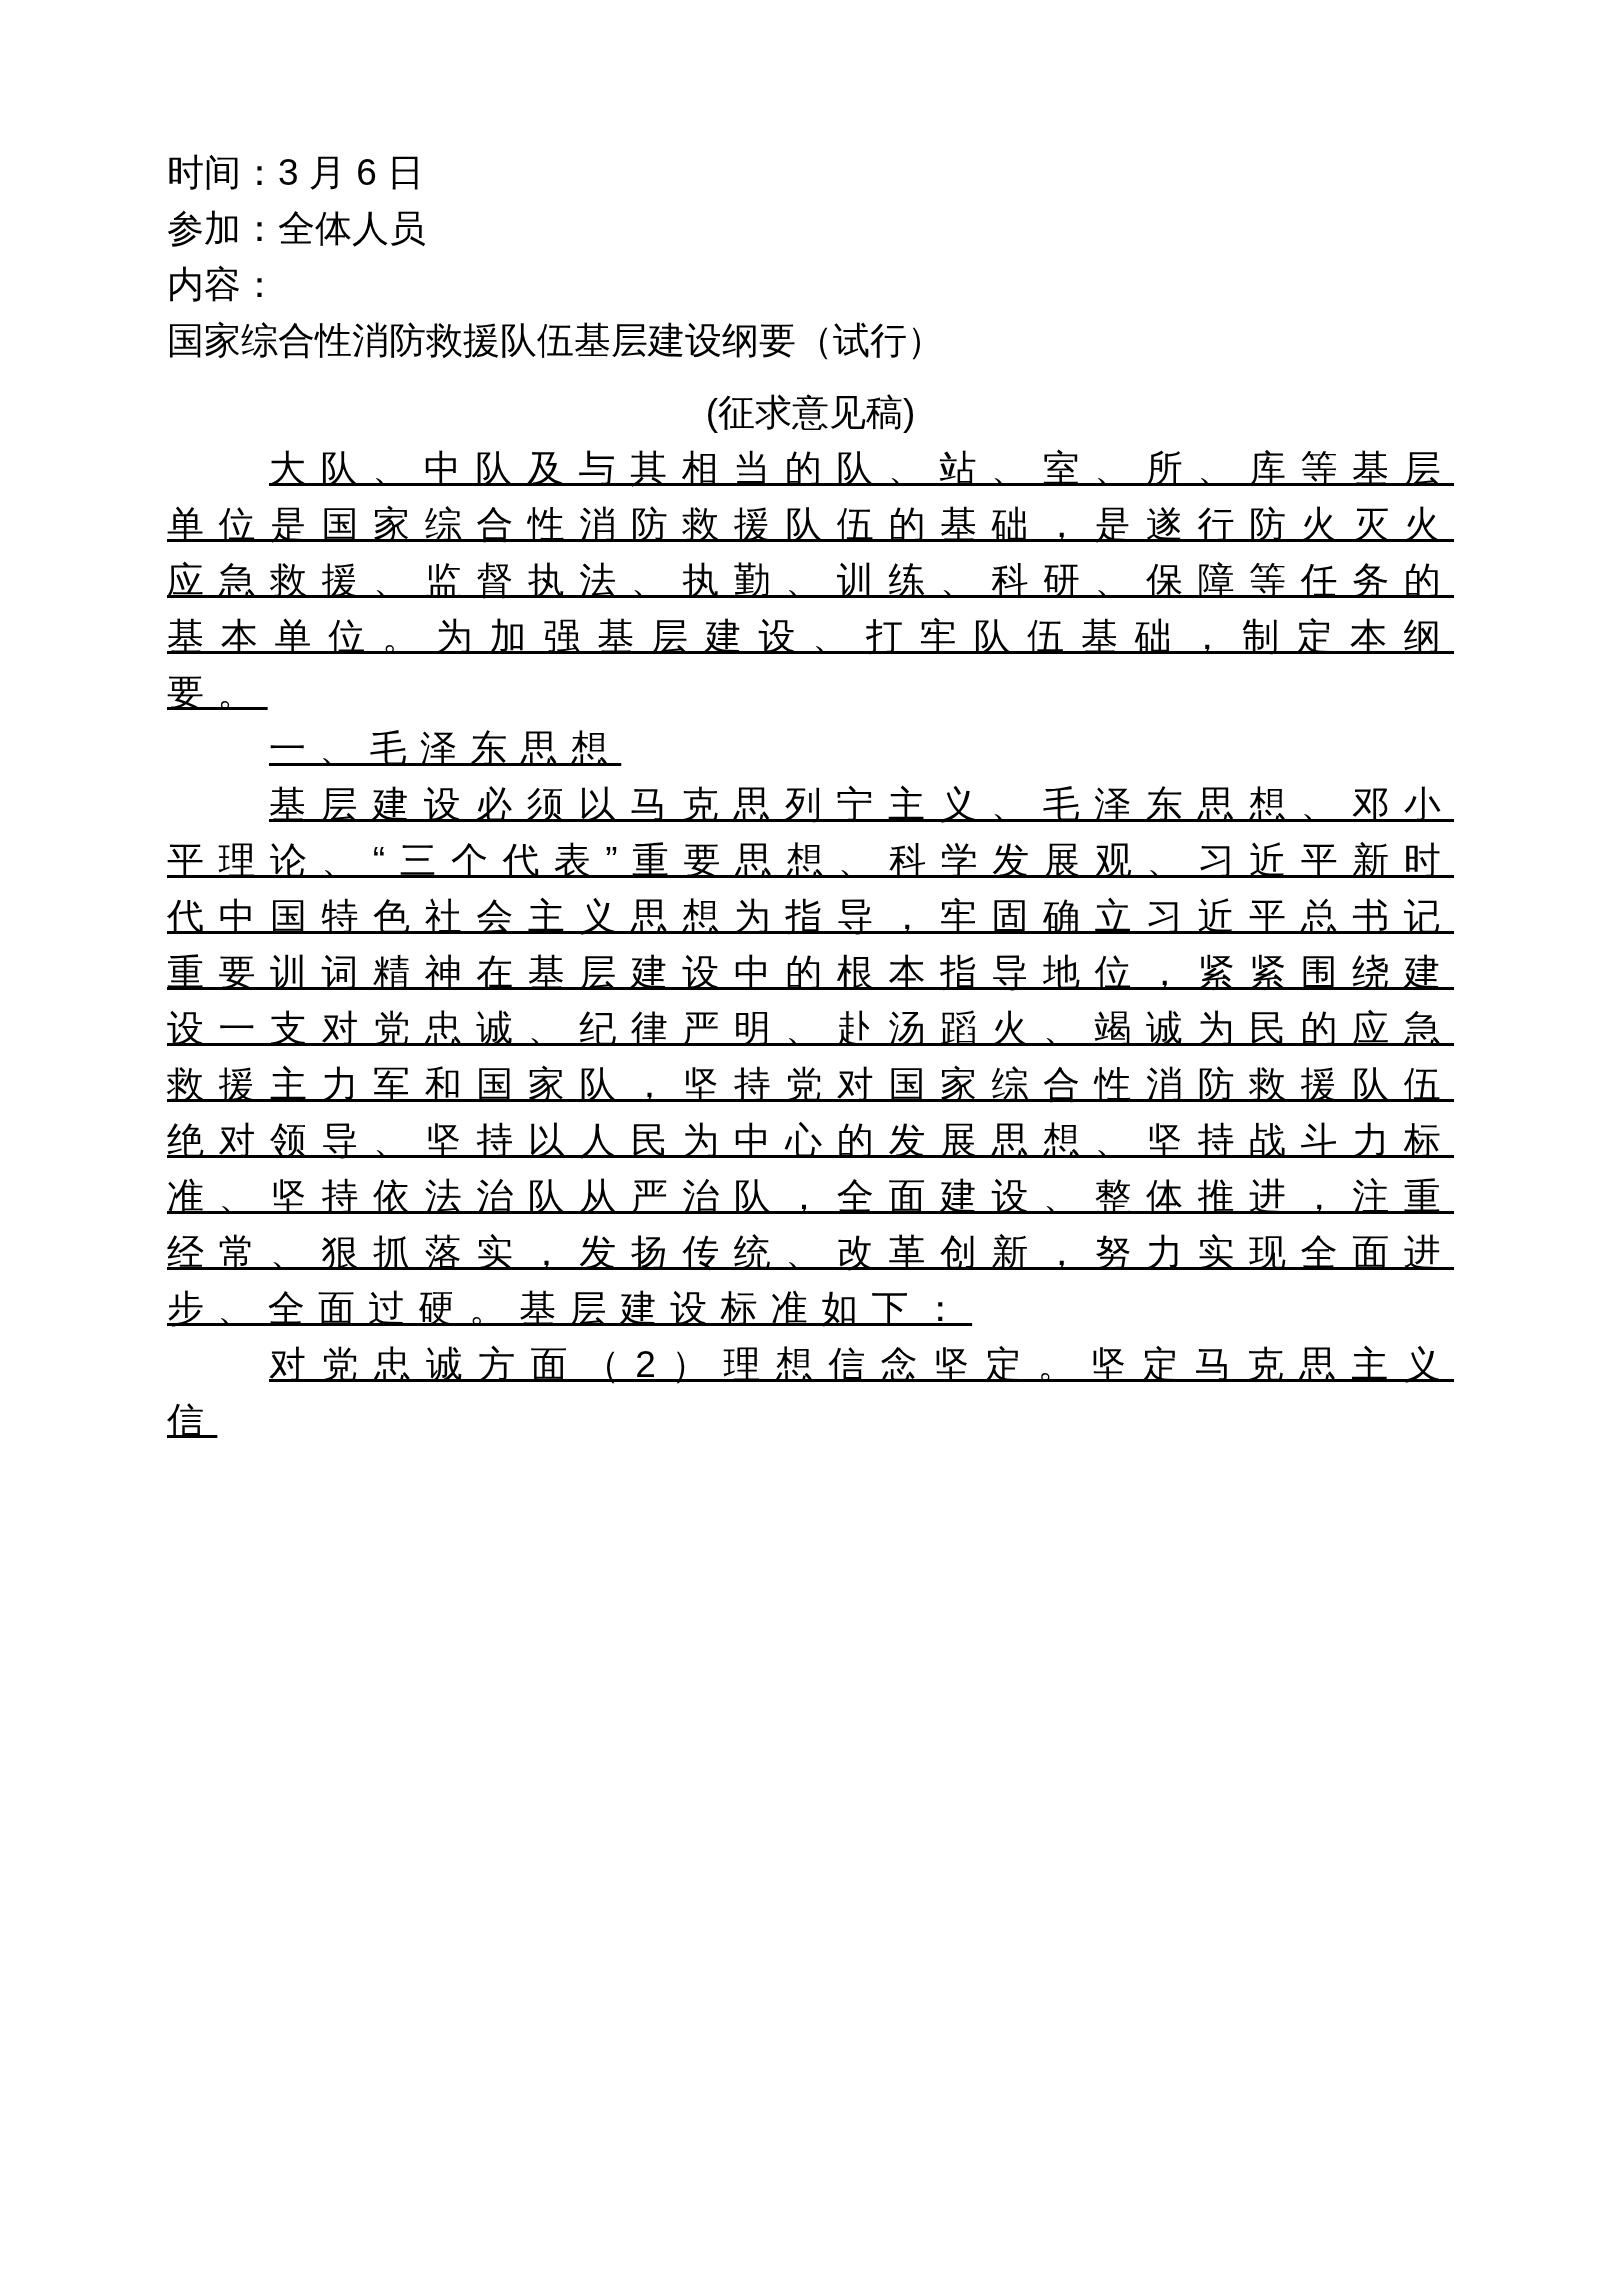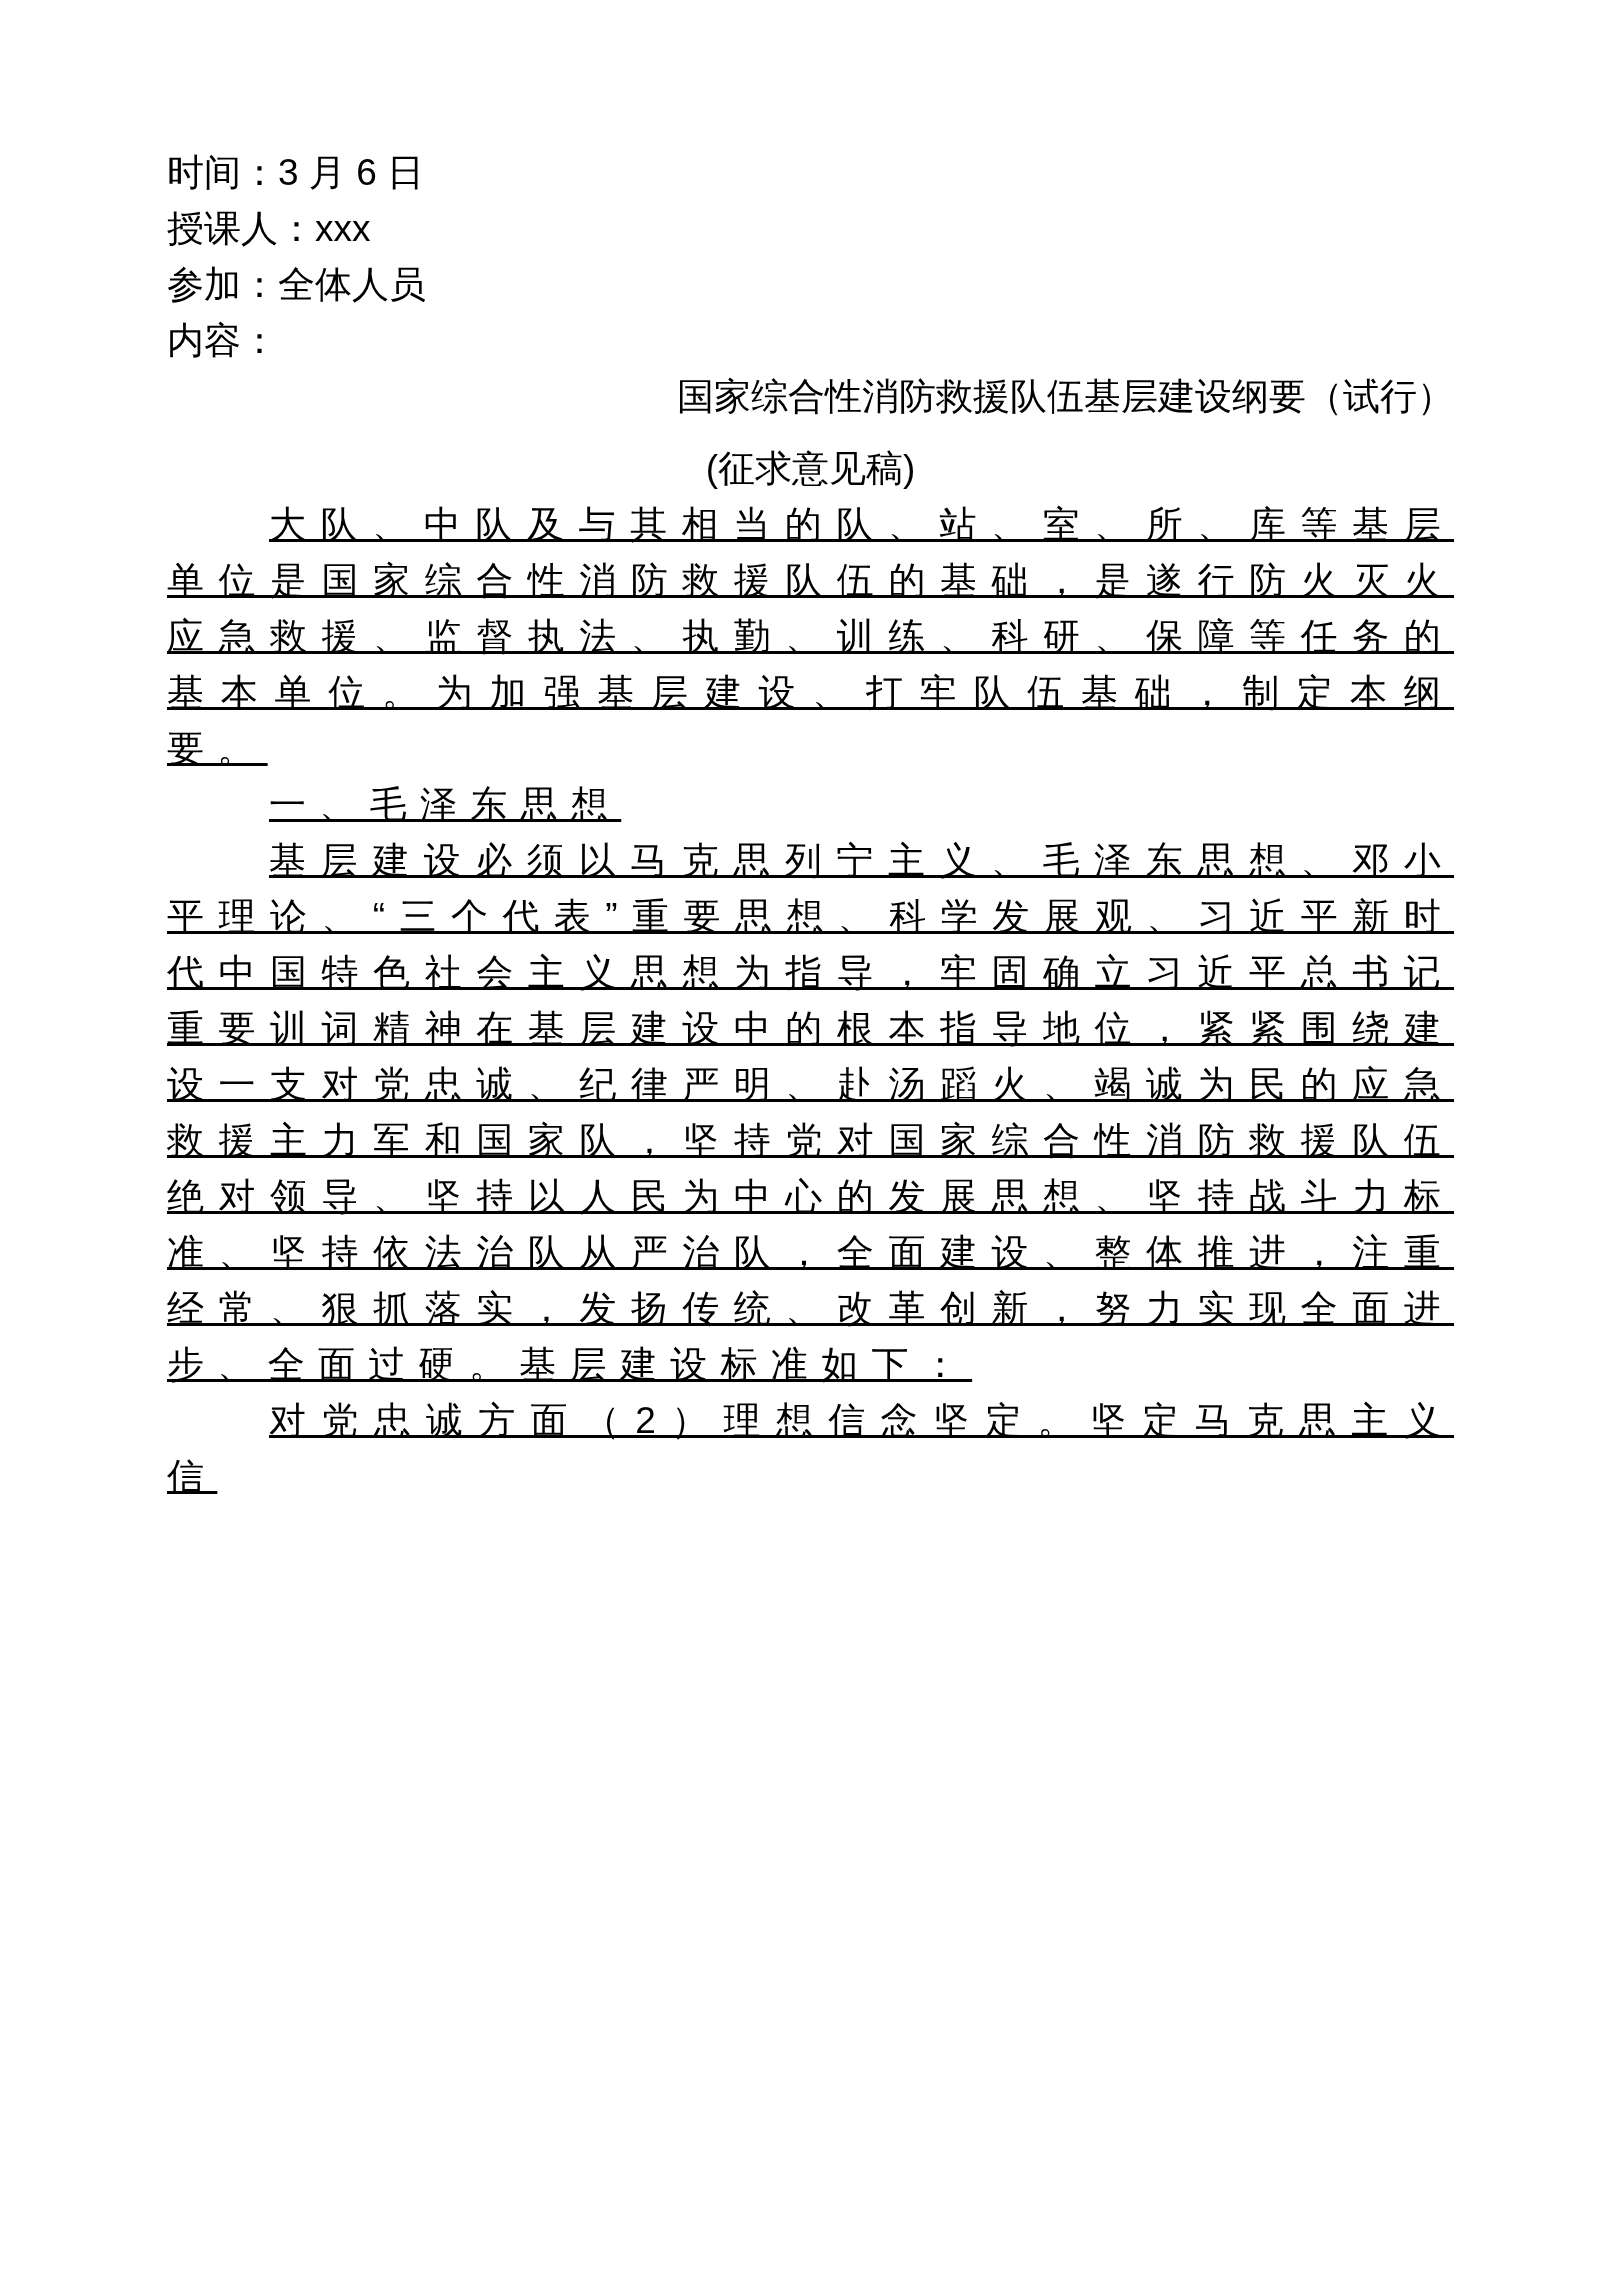--- a/index.html
+++ b/index.html
@@ -42,7 +42,6 @@
 
 <div class="page">
   <p class="meta-line">时间：3 月 6 日</p>
-  <p class="meta-line">授课人：xxx</p>
   <p class="meta-line">参加：全体人员</p>
   <p class="meta-line">内容：</p>
 

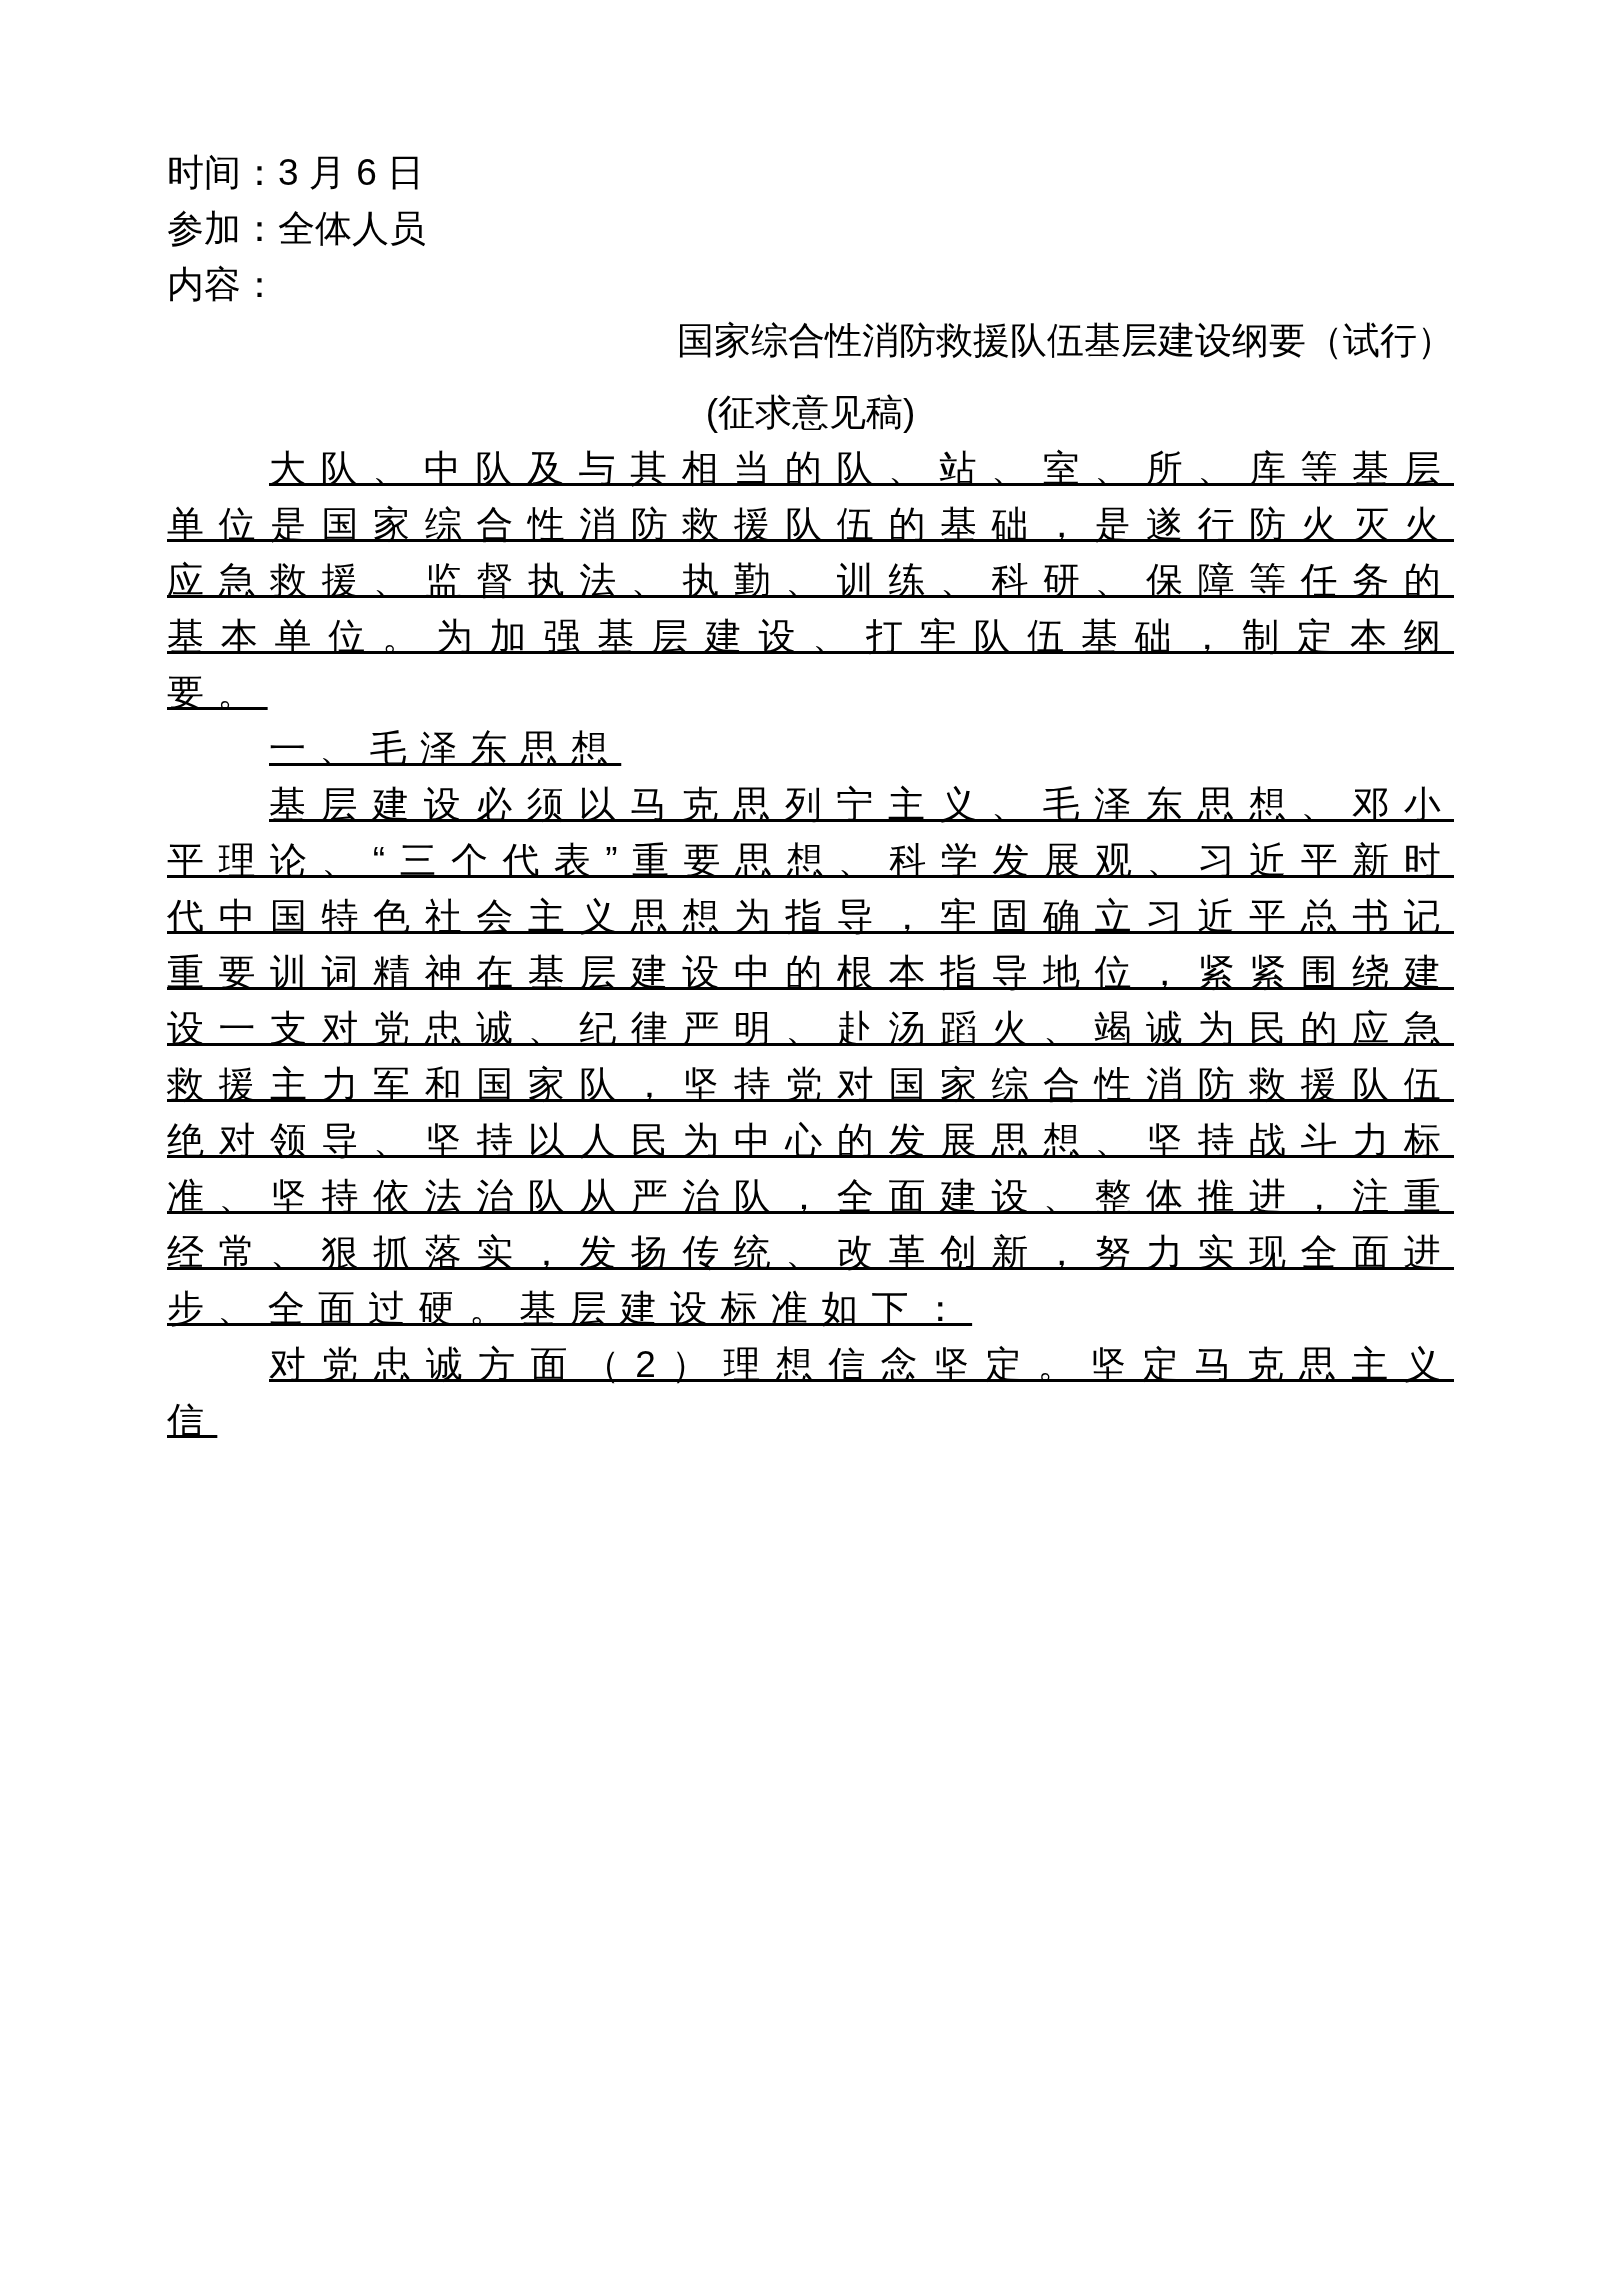--- a/index.html
+++ b/index.html
@@ -24,7 +24,7 @@
     font-weight: 400;
   }
   .meta-line { text-align: left; }
-  .doc-title { text-align: right; }
+  .doc-title { text-align: left; }
   .doc-subtitle { text-align: center; margin-top: 16px; }
   .para {
     text-align: justify;

